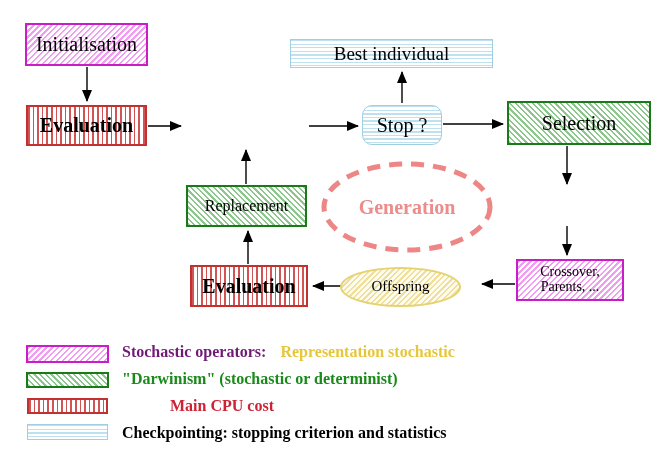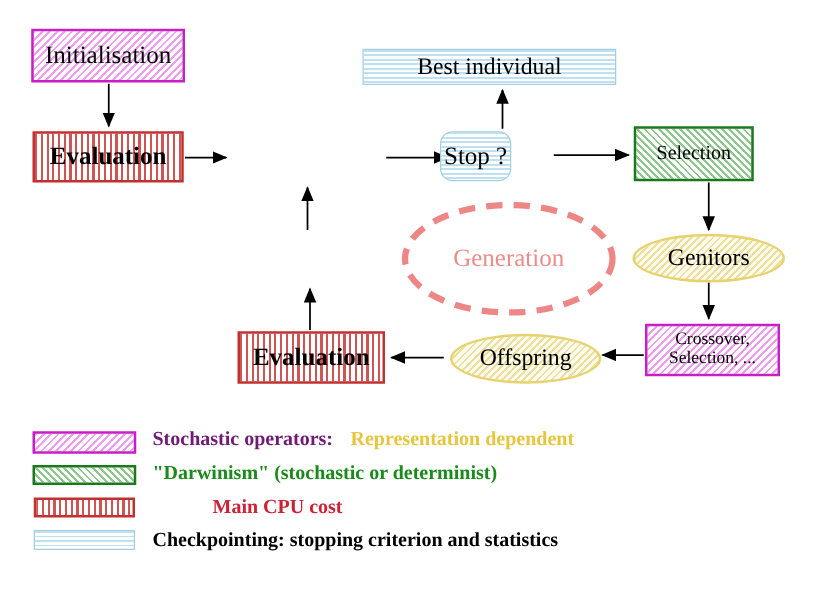--- a/index.html
+++ b/index.html
@@ -83,7 +83,7 @@
   <div class="node stripes-red" style="left:26px;top:105px;width:121px;height:41px;font-size:20px;">Evaluation</div>
 
 
-  <div class="node stripes-cyan rounded" style="left:352px;top:105px;width:57px;height:40px;font-size:20px;border-width:1.5px;">Stop ?</div>
+  <div class="node stripes-cyan rounded" style="left:362px;top:105px;width:80px;height:40px;font-size:20px;border-width:1.5px;">Stop ?</div>
 
   <div class="node hatch-green" style="left:507px;top:101px;width:96px;height:44px;font-size:16px;">Selection</div>
 

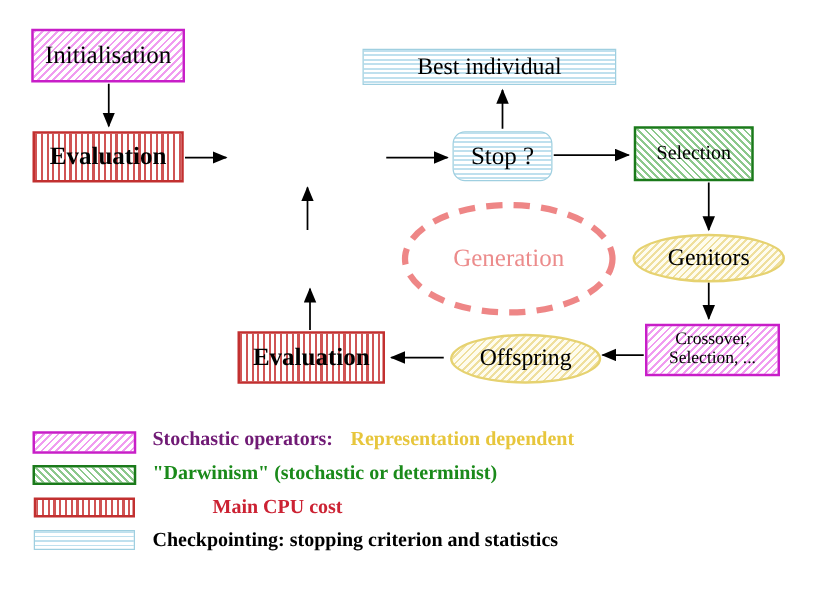--- a/index.html
+++ b/index.html
@@ -85,7 +85,7 @@
 
   <div class="node stripes-cyan rounded" style="left:362px;top:105px;width:80px;height:40px;font-size:20px;border-width:1.5px;">Stop ?</div>
 
-  <div class="node hatch-green" style="left:507px;top:101px;width:96px;height:44px;font-size:16px;">Selection</div>
+  <div class="node hatch-green" style="left:507px;top:101px;width:144px;height:44px;font-size:20px;">Selection</div>
 
 
   <div class="generation-label" style="left:324px;top:163px;width:166px;height:88px;">Generation</div>

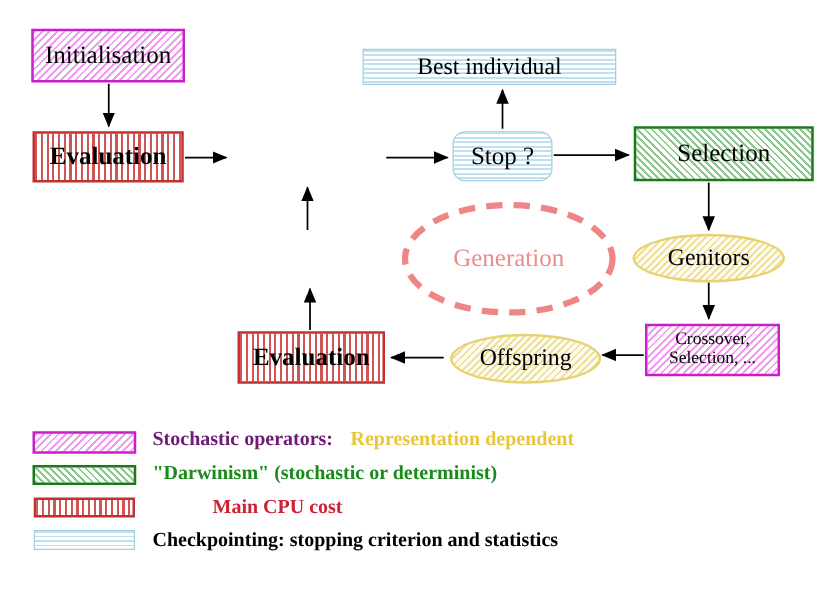--- a/index.html
+++ b/index.html
@@ -87,6 +87,7 @@
 
   <div class="node hatch-green" style="left:507px;top:101px;width:144px;height:44px;font-size:20px;">Selection</div>
 
+  <div class="node hatch-green" style="left:186px;top:185px;width:121px;height:42px;font-size:16px;">Replacement</div>
 
   <div class="generation-label" style="left:324px;top:163px;width:166px;height:88px;">Generation</div>
 

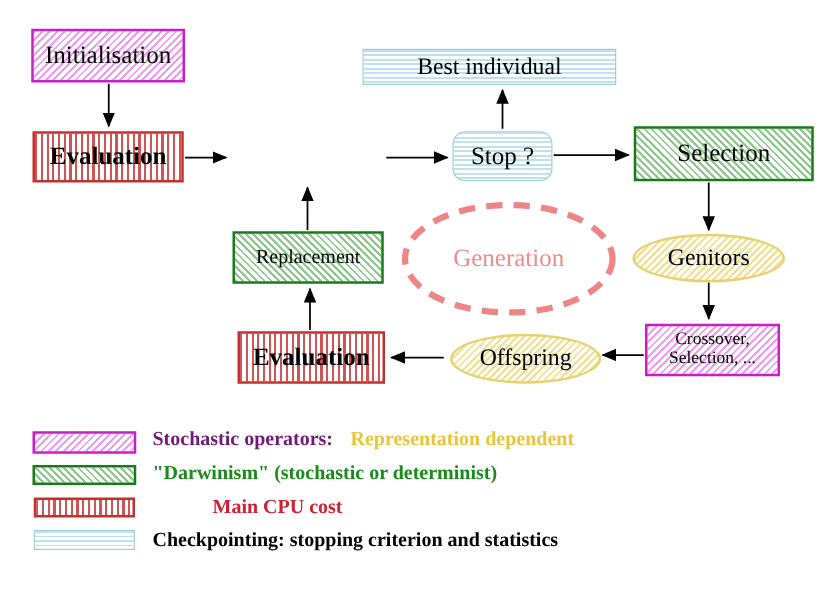--- a/index.html
+++ b/index.html
@@ -89,7 +89,7 @@
 
   <div class="node hatch-green" style="left:186px;top:185px;width:121px;height:42px;font-size:16px;">Replacement</div>
 
-  <div class="generation-label" style="left:324px;top:163px;width:166px;height:88px;">Generation</div>
+  <div class="generation-label" style="left:324px;top:163px;width:166px;height:88px;font-weight:bold;">Generation</div>
 
   <div class="node hatch-yellow" style="left:506px;top:187px;width:122px;height:39px;font-size:19px;">Genitors</div>
 

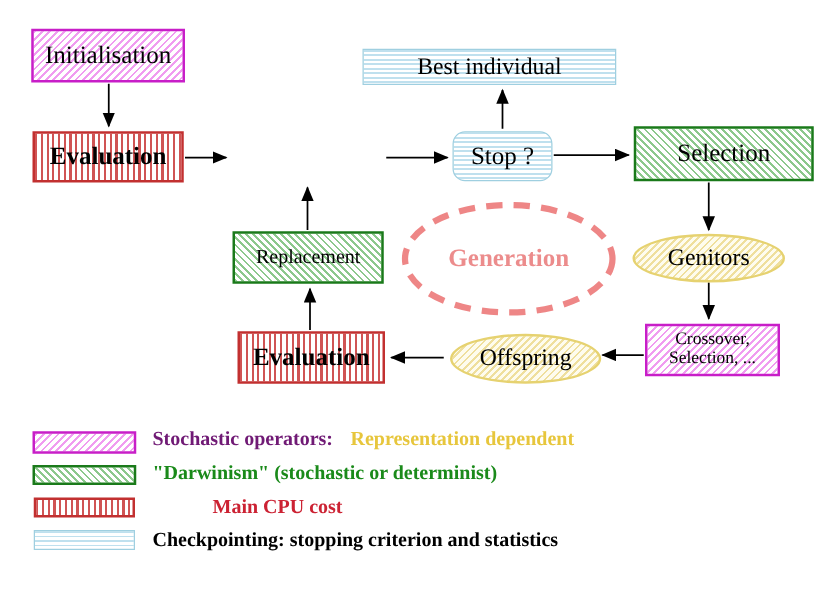--- a/index.html
+++ b/index.html
@@ -91,7 +91,6 @@
 
   <div class="generation-label" style="left:324px;top:163px;width:166px;height:88px;font-weight:bold;">Generation</div>
 
-  <div class="node hatch-yellow" style="left:506px;top:187px;width:122px;height:39px;font-size:19px;">Genitors</div>
 
   <div class="node stripes-red" style="left:190px;top:265px;width:118px;height:42px;font-size:20px;">Evaluation</div>
 

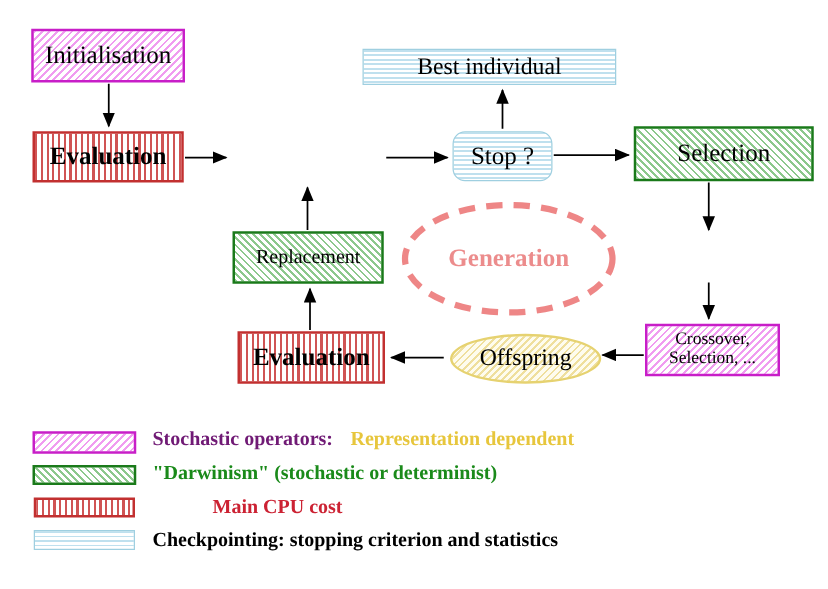--- a/index.html
+++ b/index.html
@@ -94,7 +94,7 @@
 
   <div class="node stripes-red" style="left:190px;top:265px;width:118px;height:42px;font-size:20px;">Evaluation</div>
 
-  <div class="node hatch-yellow" style="left:360px;top:267px;width:121px;height:40px;font-size:19px;">Offspring</div>
+  <div class="node hatch-yellow" style="left:340px;top:267px;width:121px;height:40px;font-size:15px;">Offspring</div>
 
   <div class="node hatch-magenta" style="left:516px;top:259px;width:108px;height:42px;font-size:14px;flex-direction:column;">
     <div>Crossover,</div>

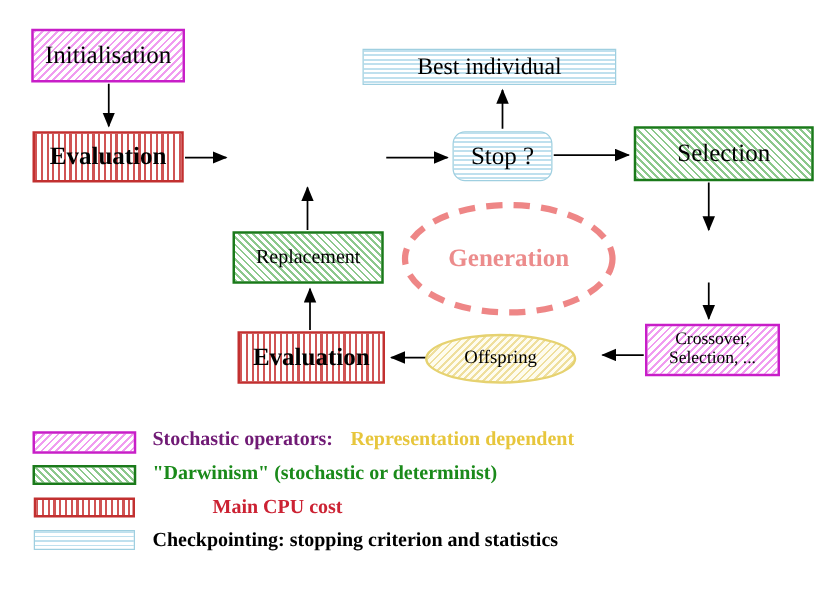--- a/index.html
+++ b/index.html
@@ -98,7 +98,7 @@
 
   <div class="node hatch-magenta" style="left:516px;top:259px;width:108px;height:42px;font-size:14px;flex-direction:column;">
     <div>Crossover,</div>
-    <div>Selection, ...</div>
+    <div>Parents, ...</div>
   </div>
 
   <div>

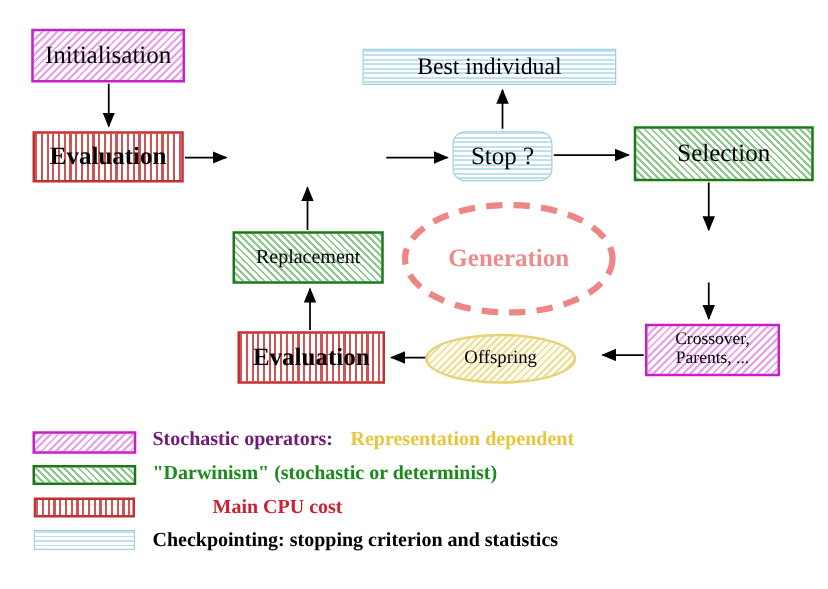--- a/index.html
+++ b/index.html
@@ -104,7 +104,7 @@
   <div>
     <div class="legend-swatch hatch-magenta" style="left:26px;top:345px;width:83px;height:18px;"></div>
     <div class="legend-label" style="top:343px;">
-      <span class="lbl-magenta">Stochastic operators:</span><span class="lbl-gold">Representation dependent</span>
+      <span class="lbl-magenta">Stochastic operators:</span><span class="lbl-gold">Representation stochastic</span>
     </div>
 
     <div class="legend-swatch hatch-green" style="left:26px;top:372px;width:83px;height:16px;"></div>

